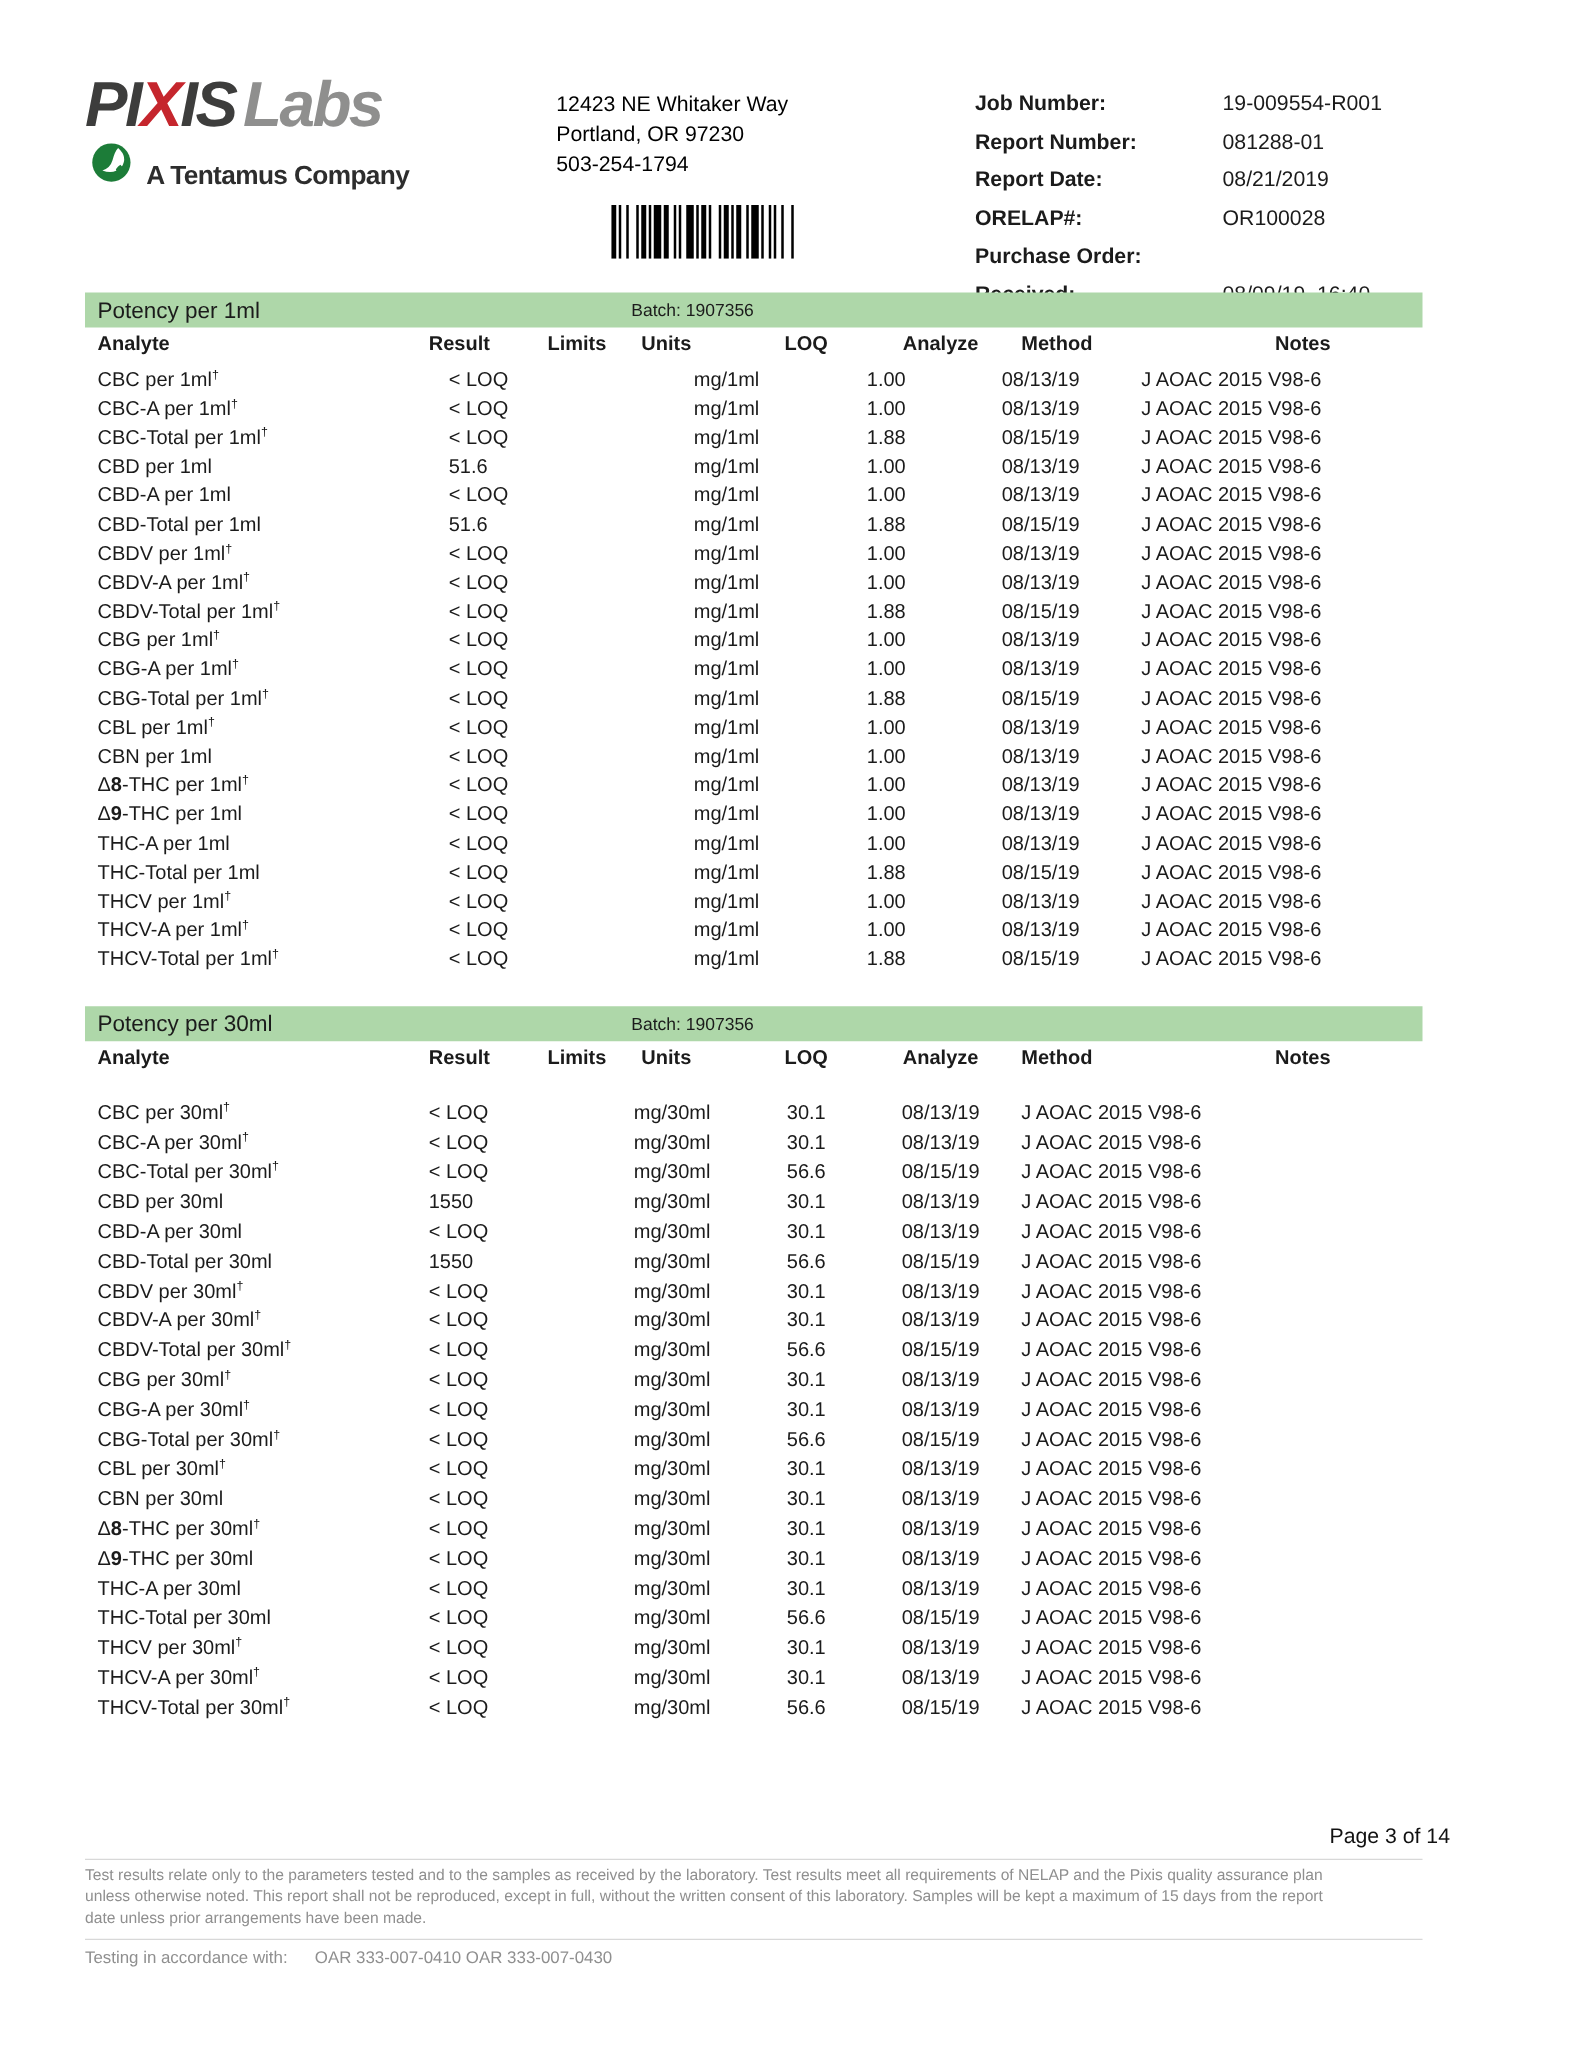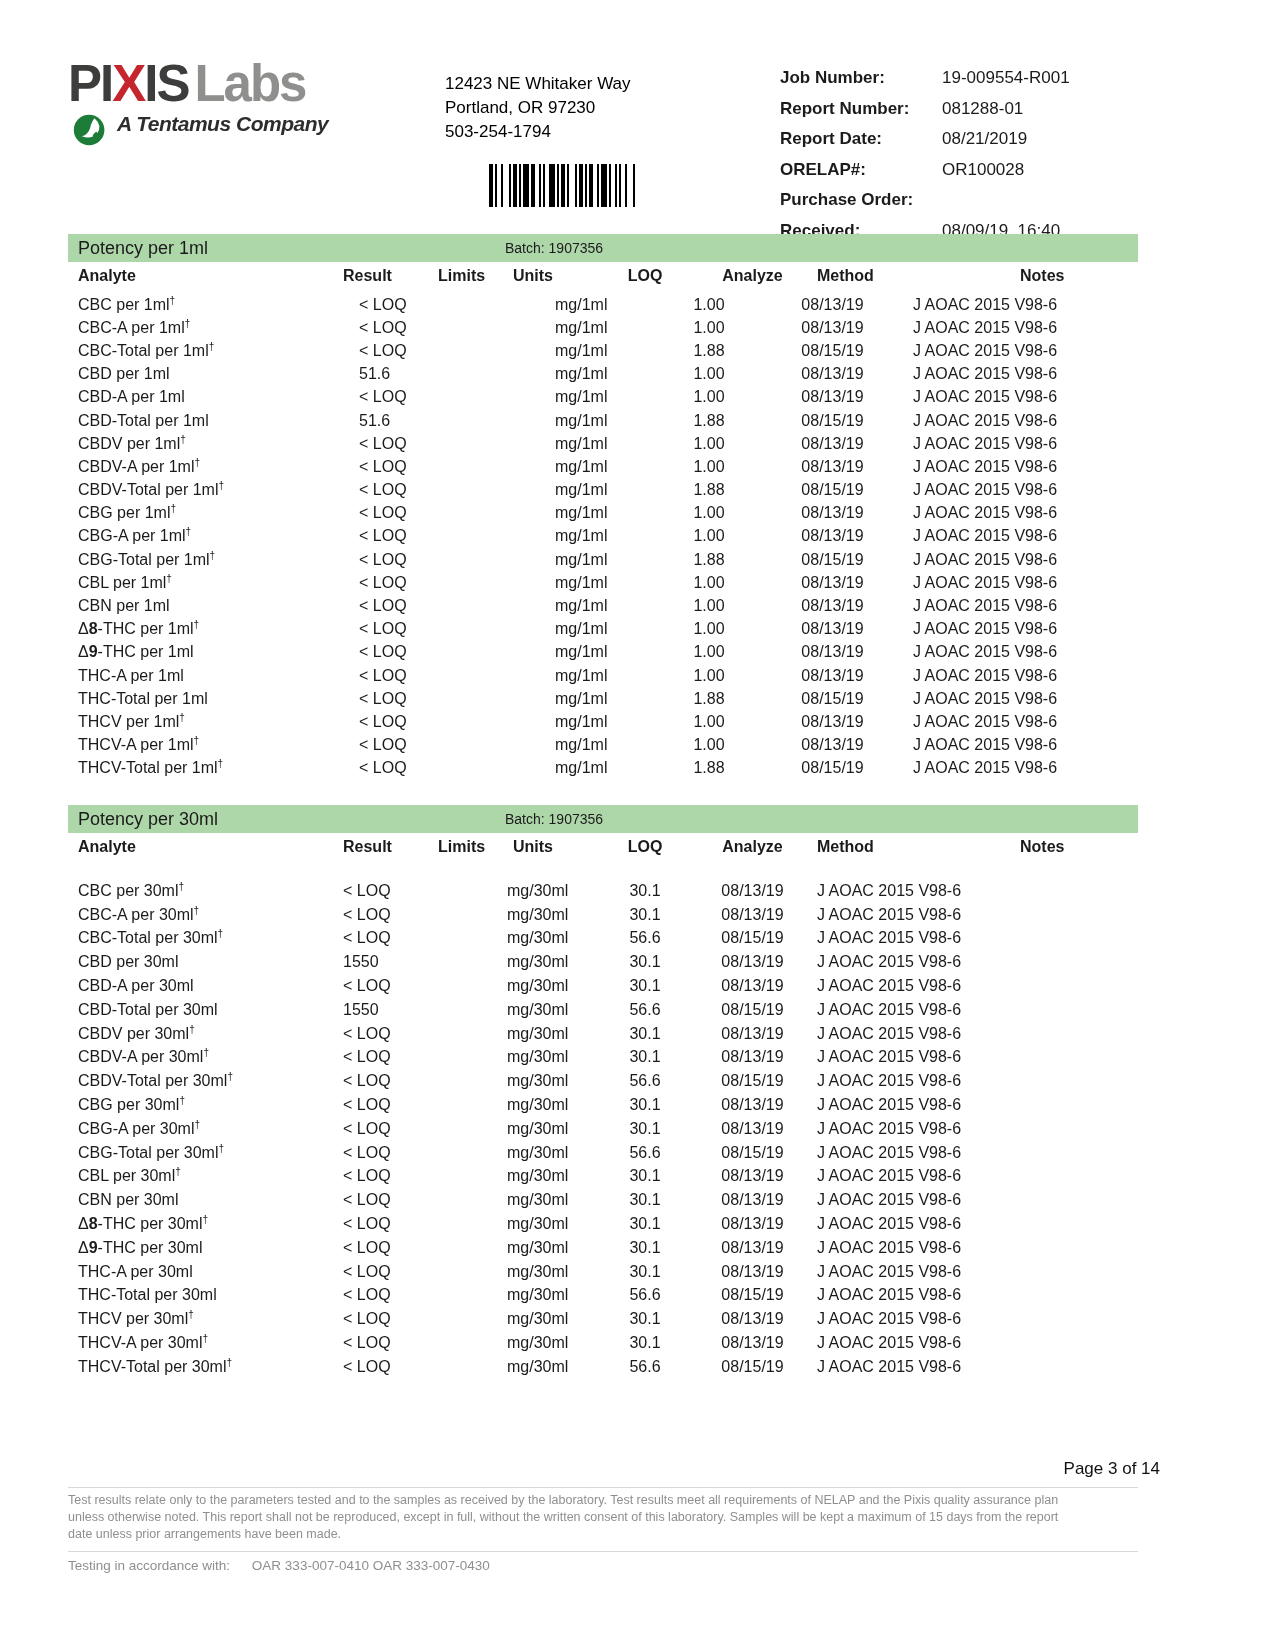--- a/index.html
+++ b/index.html
@@ -9,7 +9,7 @@
   }
   
   .logo{position:absolute;left:68px;top:58px;}
-  .logo-text{font-size:51px;font-weight:bold;letter-spacing:-2px;line-height:52px;}
+  .logo-text{font-size:51px;font-weight:bold;letter-spacing:-2px;line-height:52px;font-style:italic;}
   .lg-dark{color:var(--logo-dark,#3d3d3c);}
   .lg-red{color:var(--logo-red,#c5262d);}
   .lg-gray{color:var(--logo-gray,#8f8f8e);margin-left:6px;font-weight:bold;}

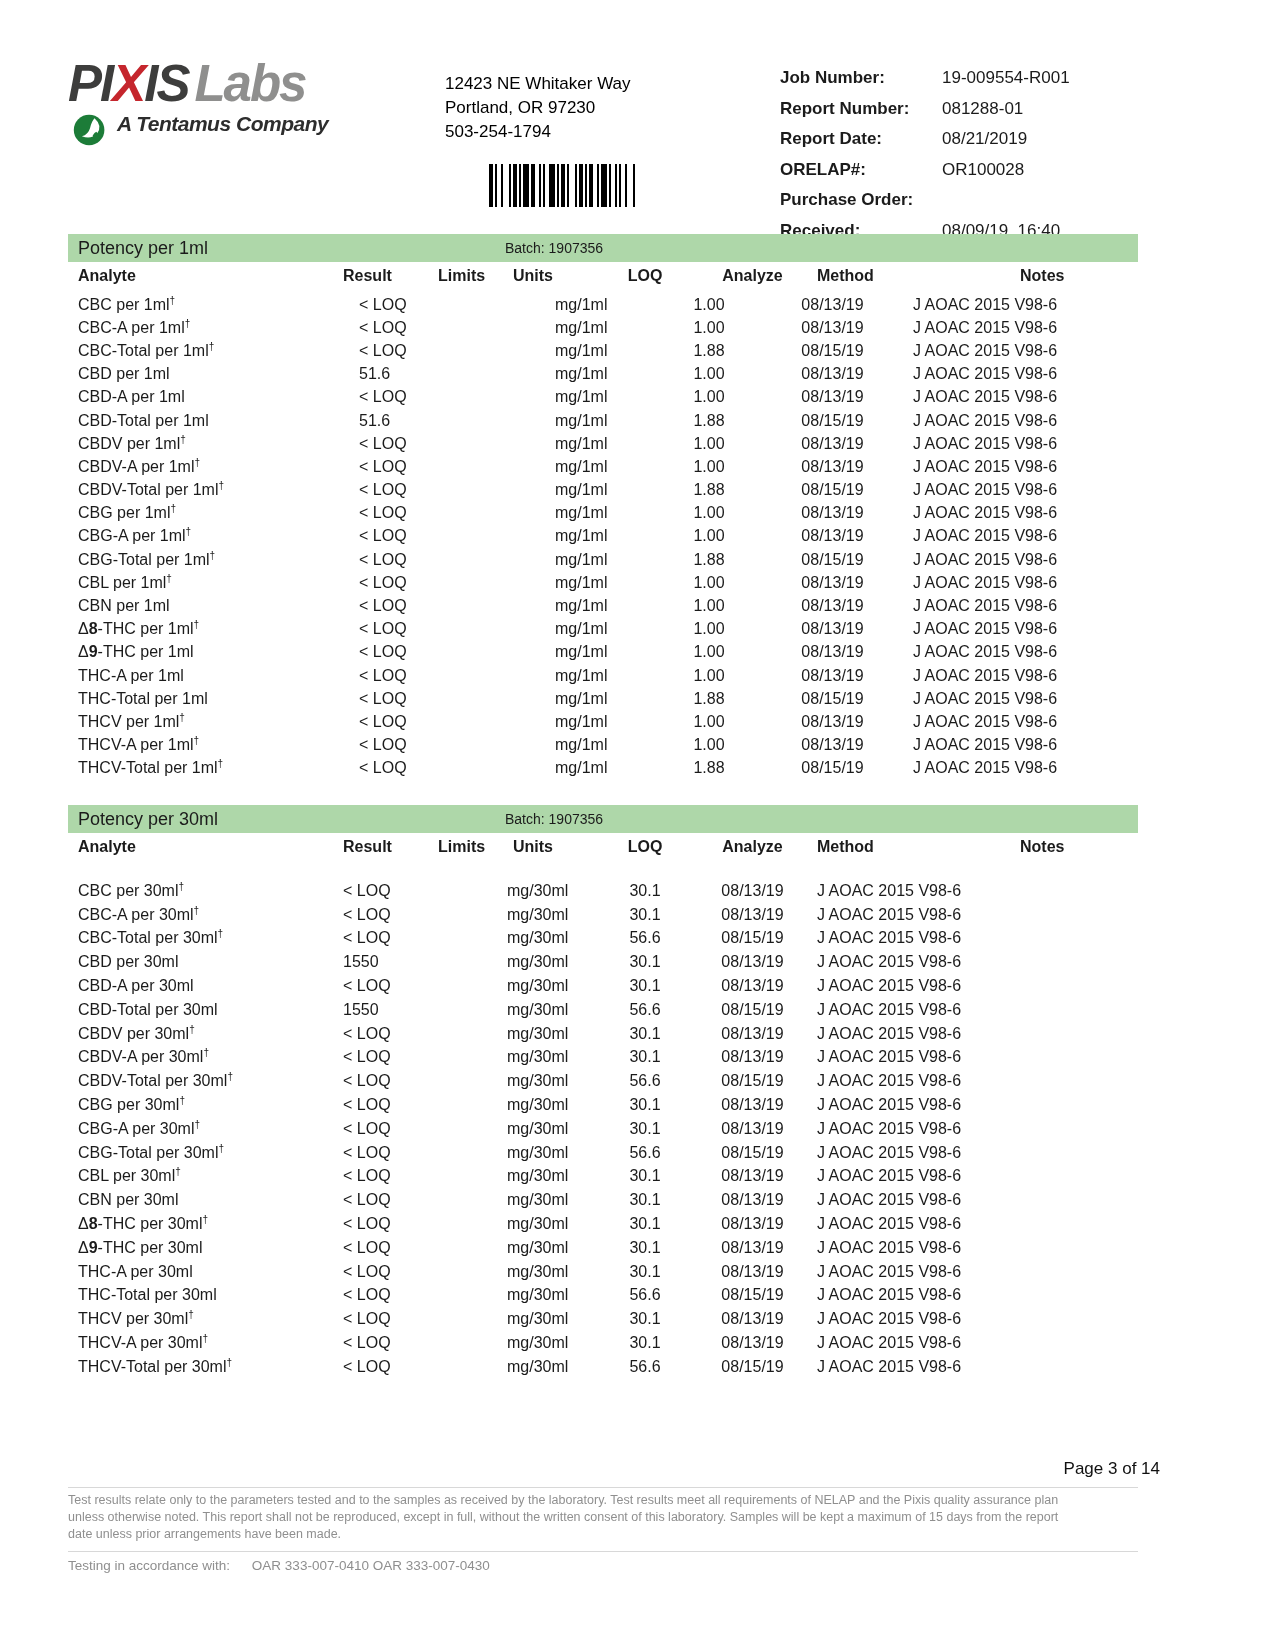--- a/index.html
+++ b/index.html
@@ -19,7 +19,7 @@
     font-size:17px;line-height:24px;color:#000000;}
   .barcode{position:absolute;left:489px;top:164px;}
   .info{position:absolute;left:780px;top:68px;width:390px;}
-  .info-row{display:flex;height:30.5px;align-items:flex-start;}
+  .info-row{display:flex;height:30.5px;align-items:center;gap:36px;}
   .info-label{width:162px;font-size:17px;font-weight:bold;}
   .info-value{font-size:17px;white-space:pre;}
   

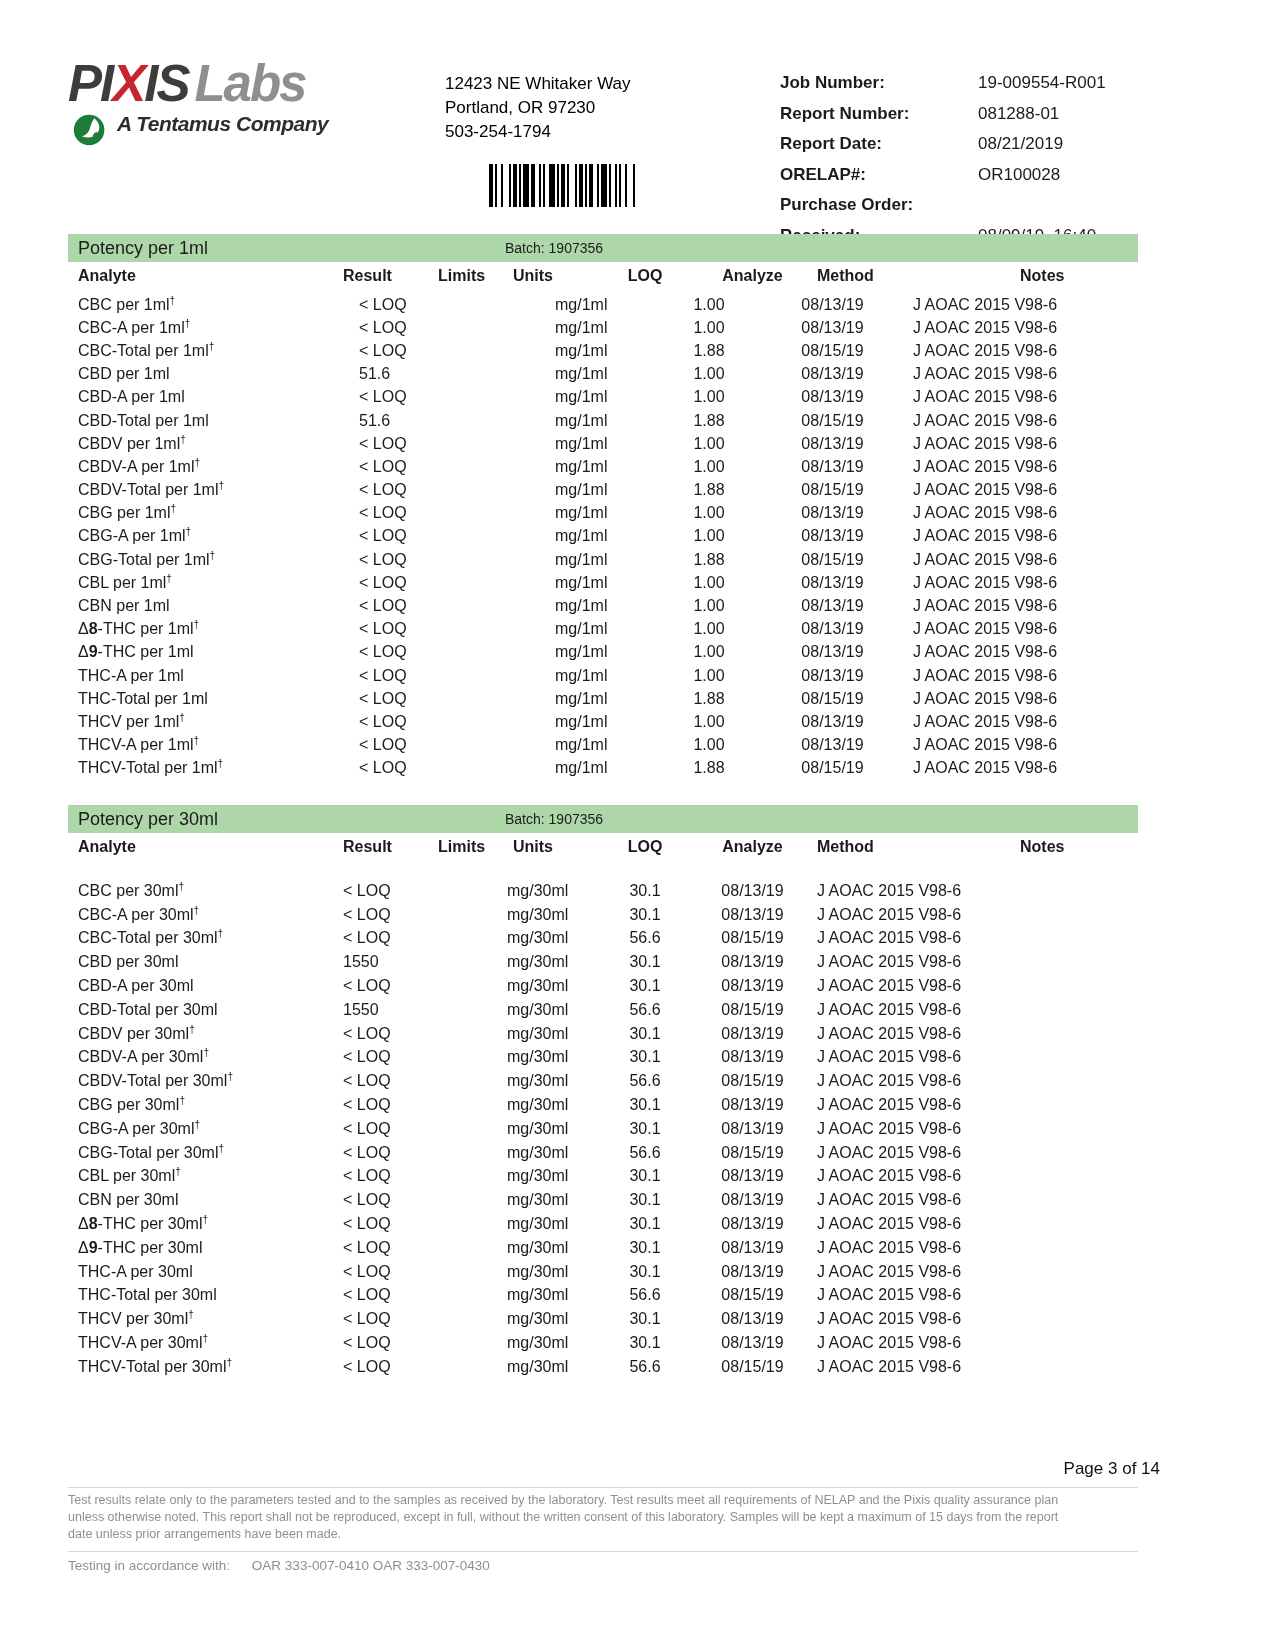--- a/index.html
+++ b/index.html
@@ -13,7 +13,7 @@
   .lg-dark{color:var(--logo-dark,#3d3d3c);}
   .lg-red{color:var(--logo-red,#c5262d);}
   .lg-gray{color:var(--logo-gray,#8f8f8e);margin-left:6px;font-weight:bold;}
-  .tagline{display:flex;align-items:flex-start;gap:9px;margin-top:2px;margin-left:4px;font-style:italic;}
+  .tagline{display:flex;align-items:flex-end;gap:9px;margin-top:2px;margin-left:4px;}
   .tagline-text{font-size:21px;font-weight:bold;color:#2d2d2d;letter-spacing:-0.5px;}
   .address{position:absolute;left:445px;top:72px;width:260px;
     font-size:17px;line-height:24px;color:#000000;}

